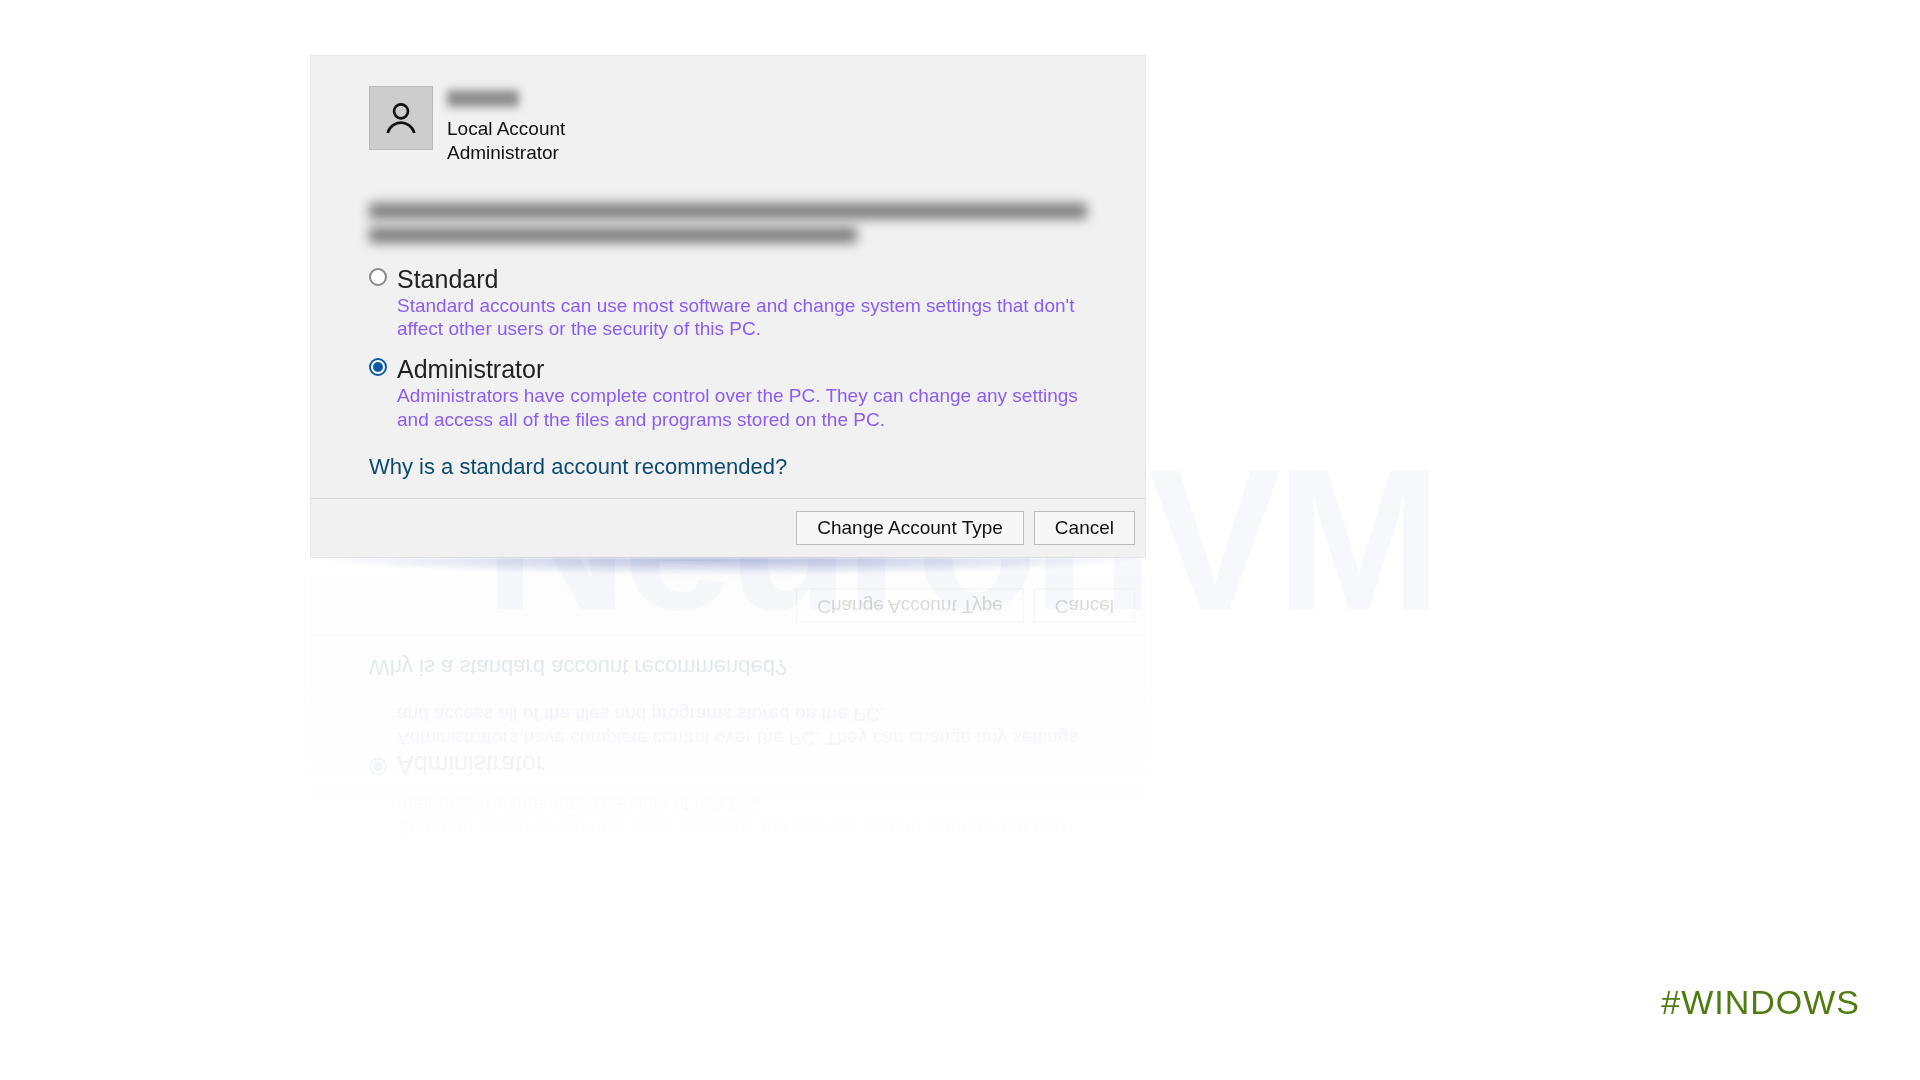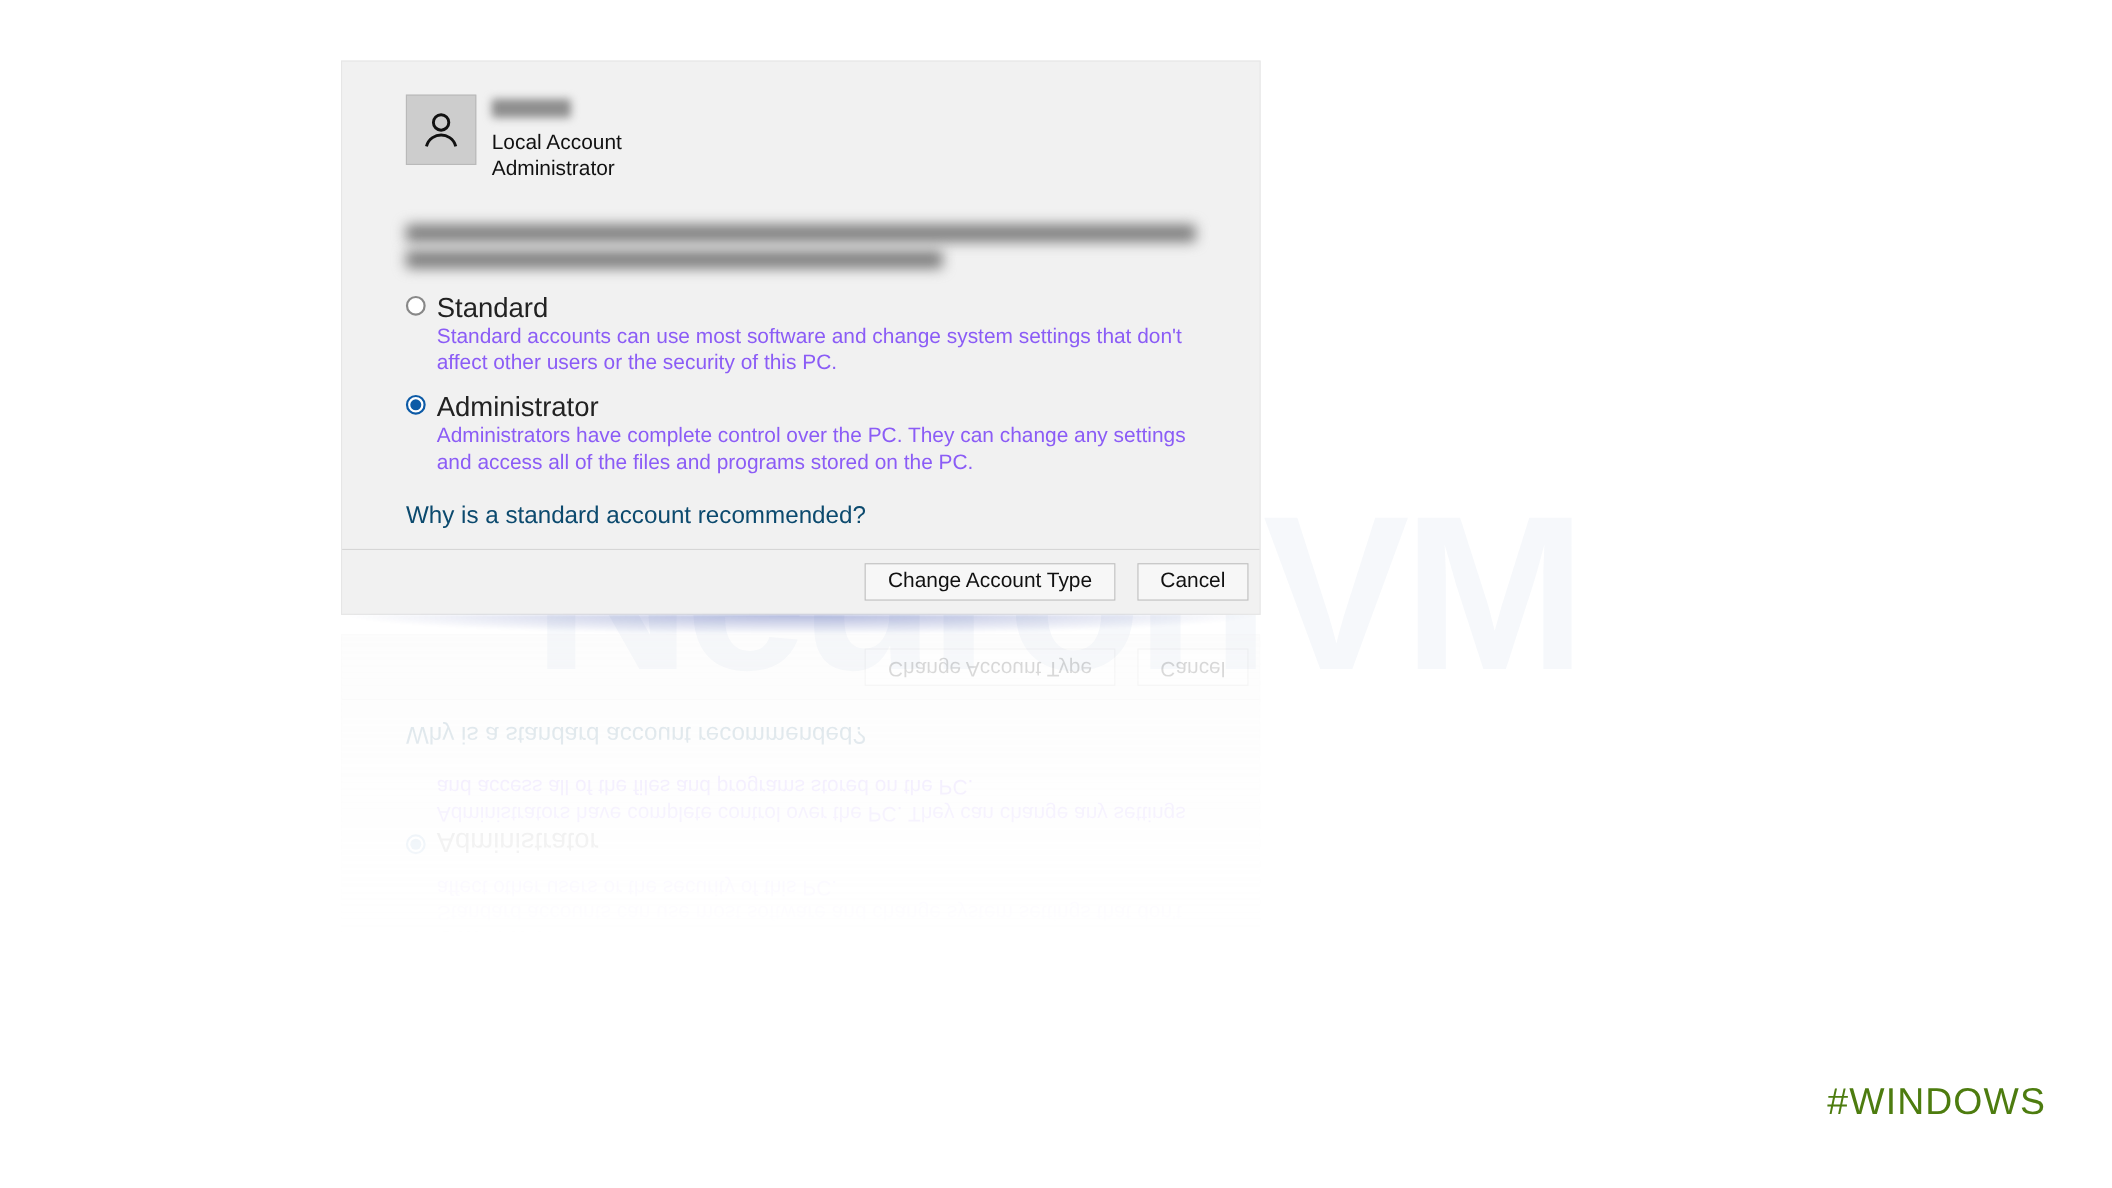--- a/index.html
+++ b/index.html
@@ -147,7 +147,7 @@
     .footer {
       display: flex;
       justify-content: flex-end;
-      gap: 20px;
+      gap: 10px;
       padding: 12px 10px;
     }
     .btn {

